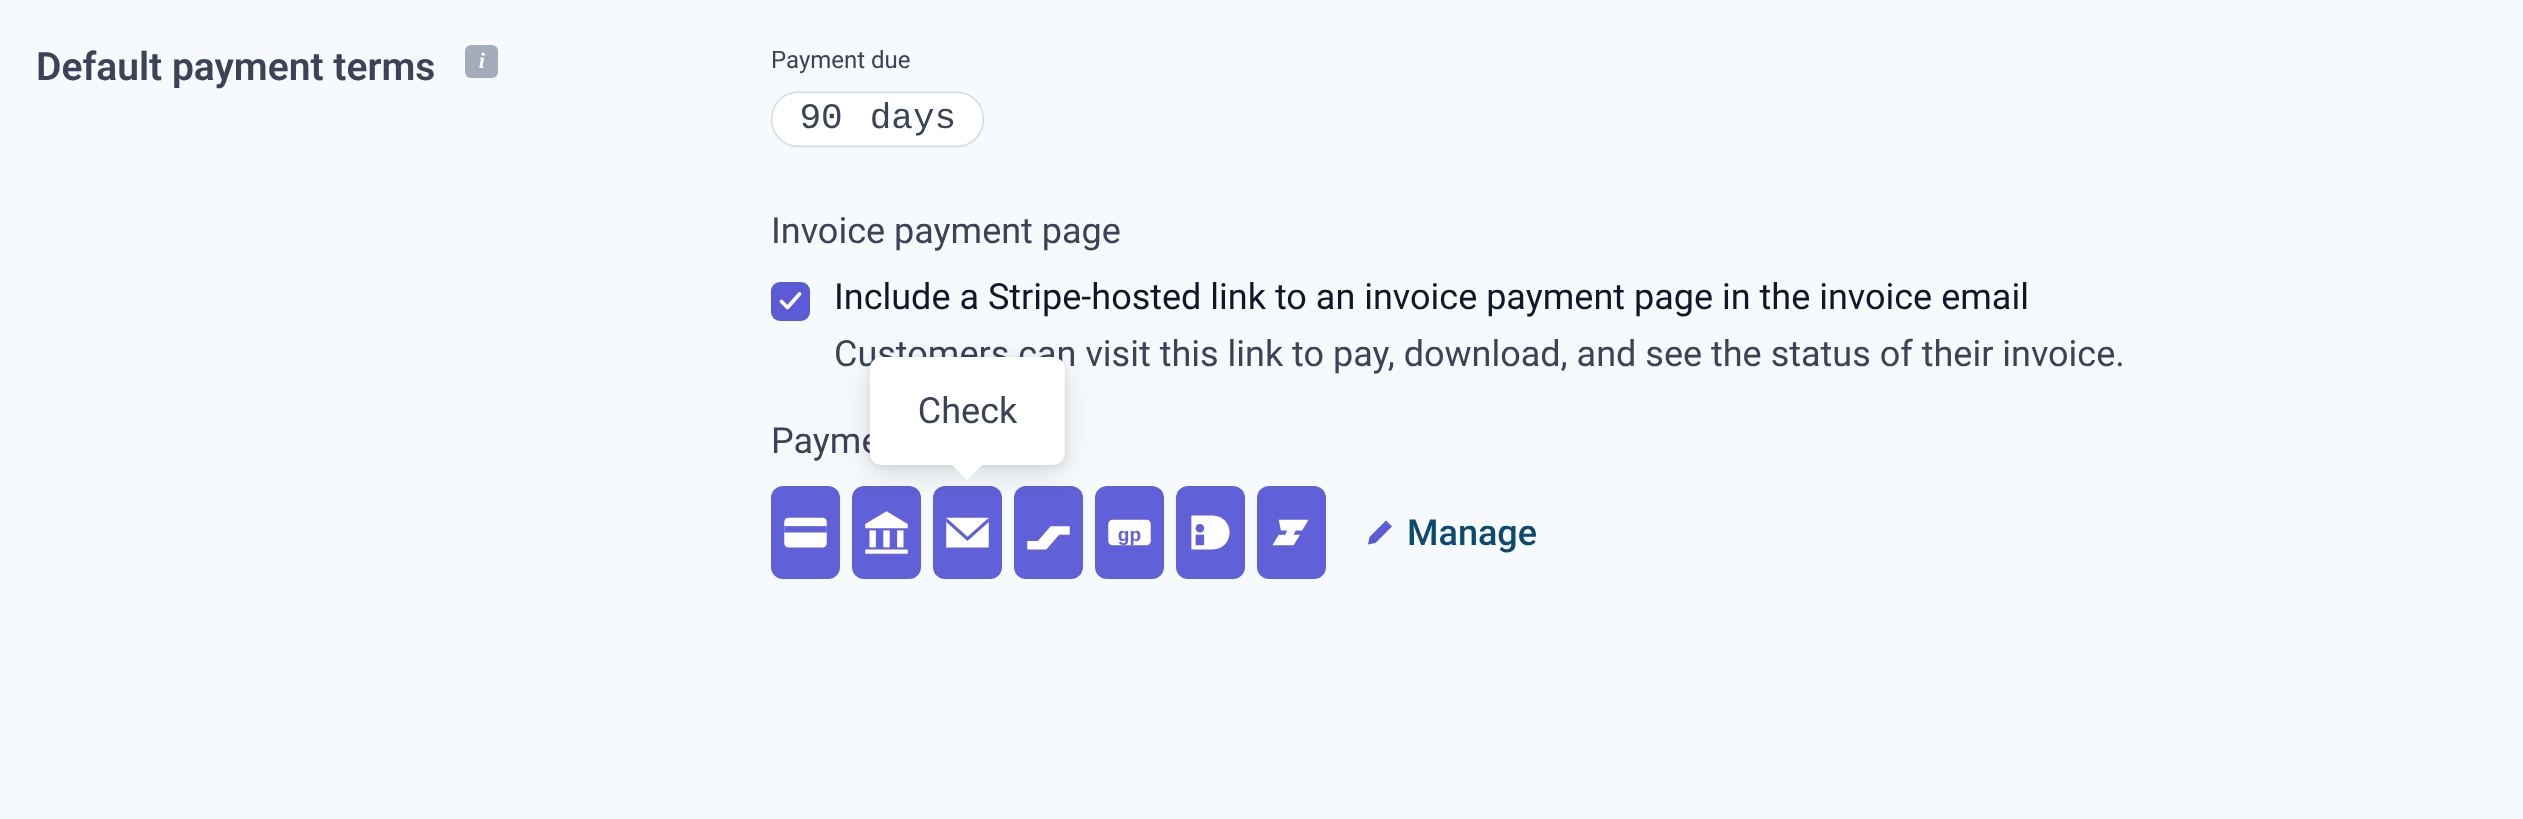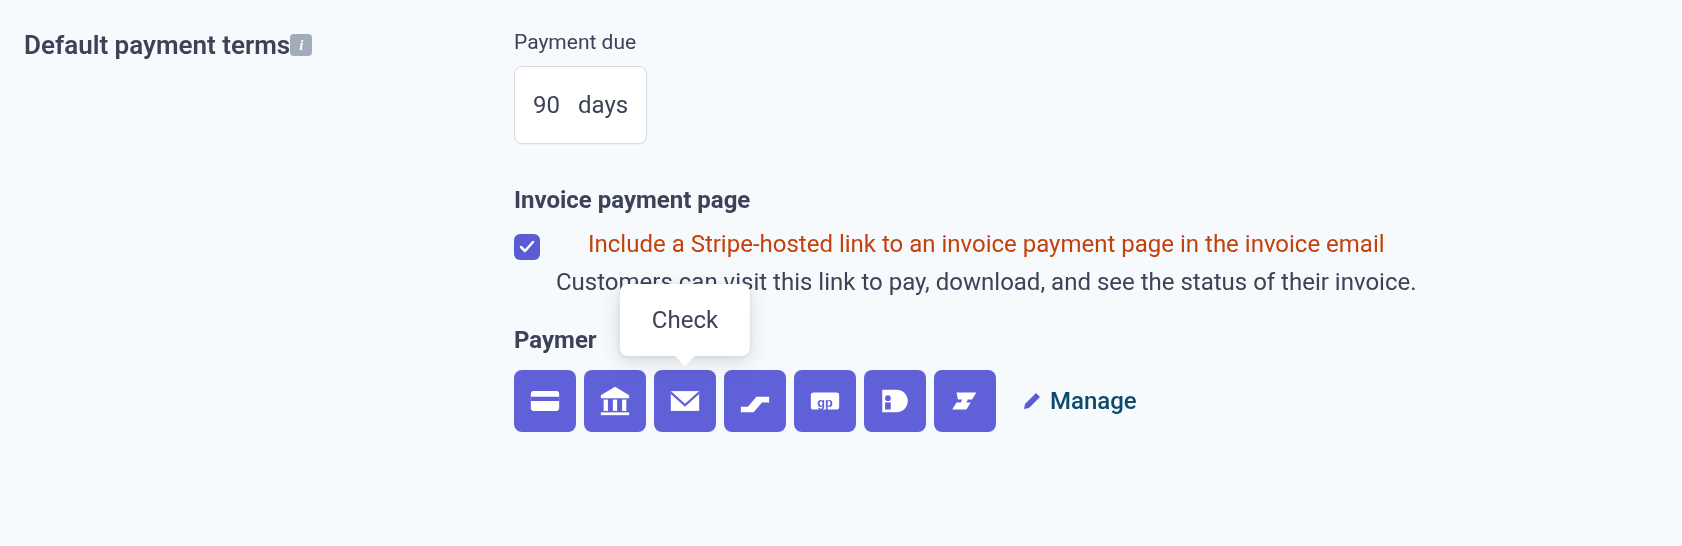--- a/index.html
+++ b/index.html
@@ -31,8 +31,8 @@
       font-weight: 600;
       color: #3c4257;
       display: flex;
-      align-items: center;
-      gap: 0;
+      align-items: flex-start;
+      gap: 20px;
     }
     .info-icon {
       display: inline-flex;

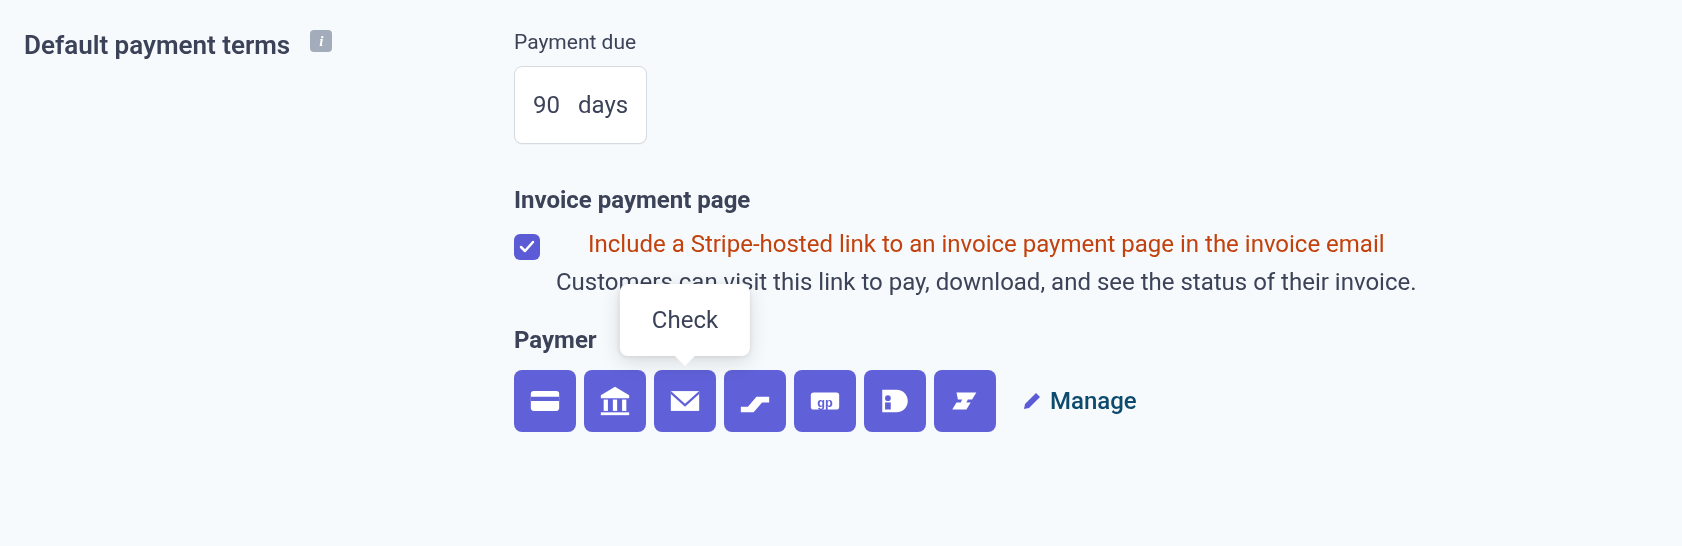--- a/index.html
+++ b/index.html
@@ -50,7 +50,7 @@
       cursor: pointer;
     }
     .field-label {
-      font-size: 21px;
+      font-size: 16px;
       color: #3c4257;
       margin-bottom: 12px;
     }

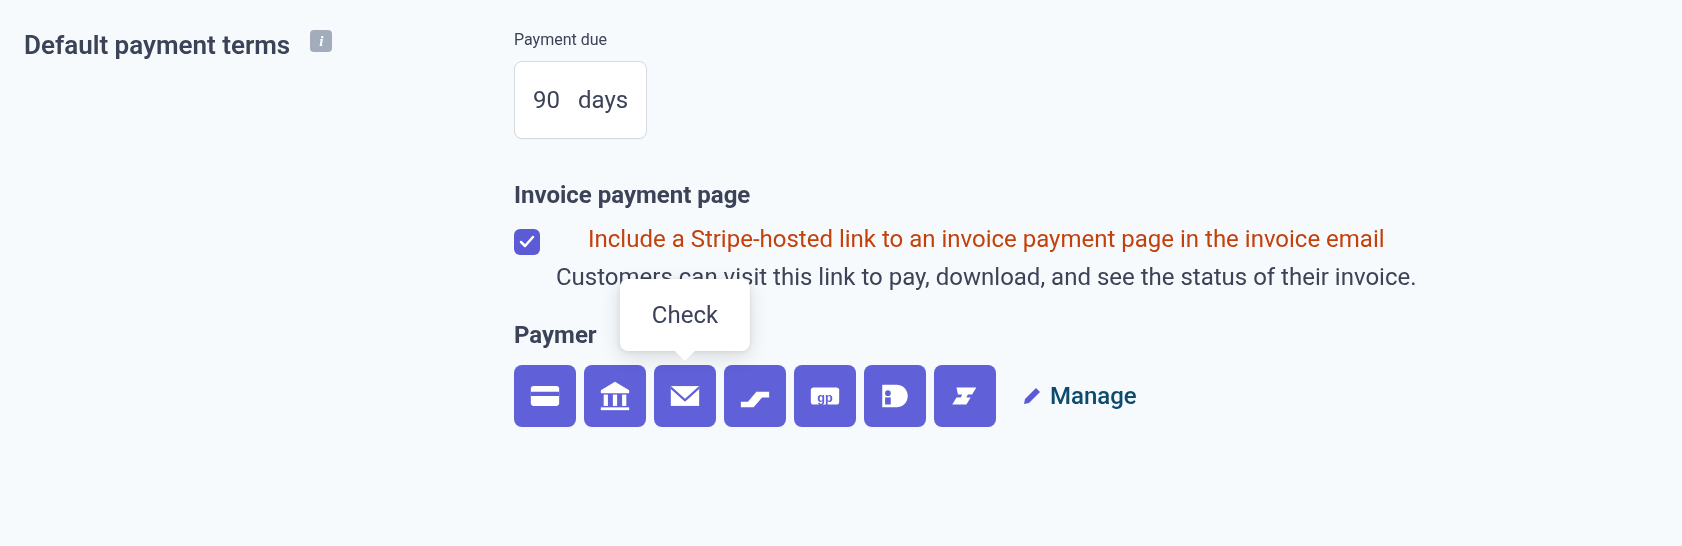--- a/index.html
+++ b/index.html
@@ -66,14 +66,15 @@
       display: inline-flex;
       align-items: center;
       border: 1px solid #d5dbe1;
-      border-radius: 8px;
+      border-radius: 18px;
       background: white;
-      padding: 24px 18px;
+      padding: 4px 18px;
       font-size: 24px;
       color: #3c4257;
       gap: 18px;
       cursor: text;
       box-shadow: 0 1px 1px rgba(0,0,0,0.03);
+      font-family: Liberation Mono, monospace;
     }
     .after-text {
       font-size: 24px;

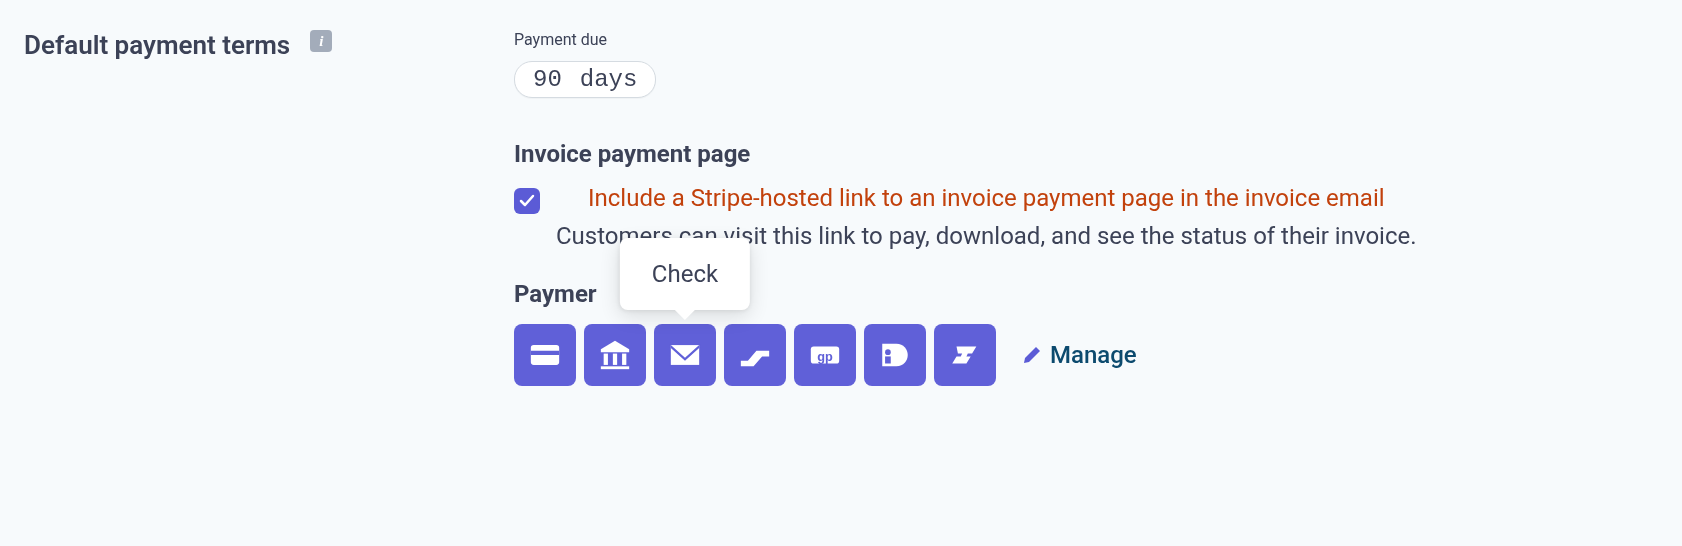--- a/index.html
+++ b/index.html
@@ -82,7 +82,7 @@
     }
     .sub-heading {
       font-size: 24px;
-      font-weight: 700;
+      font-weight: 400;
       color: #3c4257;
       margin-bottom: 16px;
     }

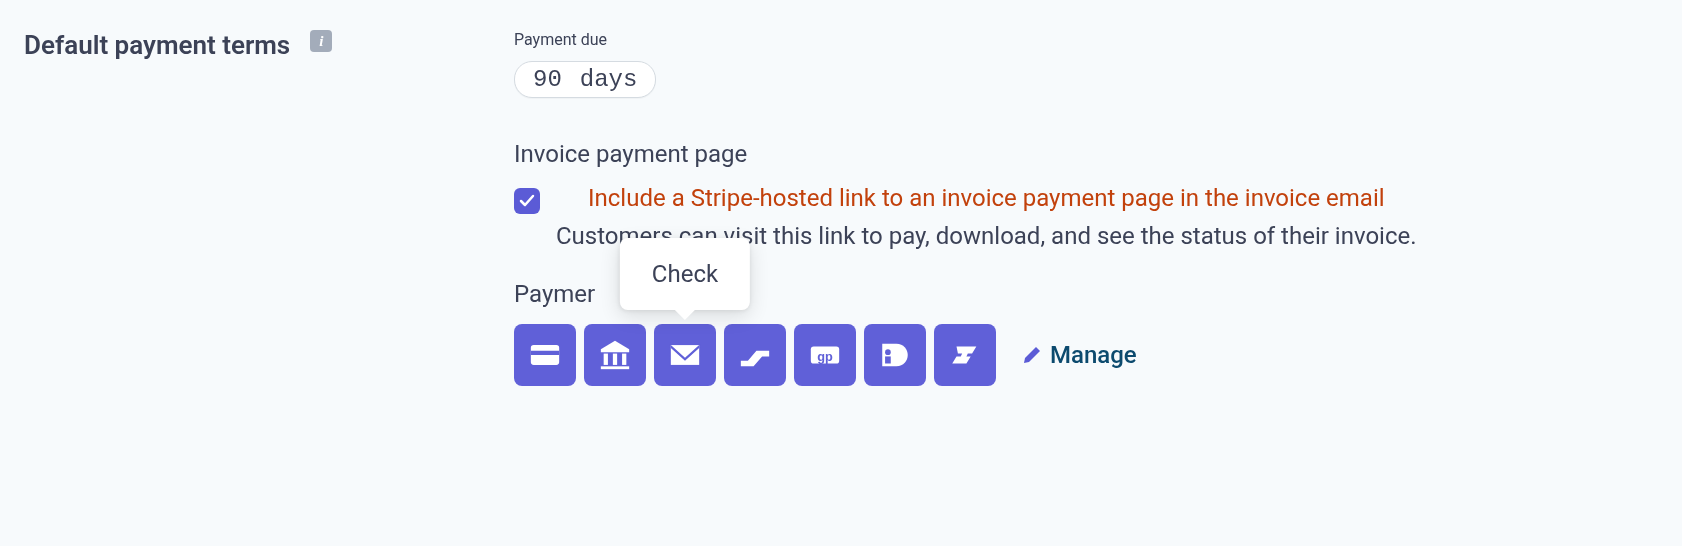--- a/index.html
+++ b/index.html
@@ -110,8 +110,7 @@
     }
     .checkbox-label {
       font-size: 24px;
-      color: #c2410c;
-      margin-left: 32px;
+      color: #0f172a;
     }
     .checkbox-desc {
       font-size: 24px;

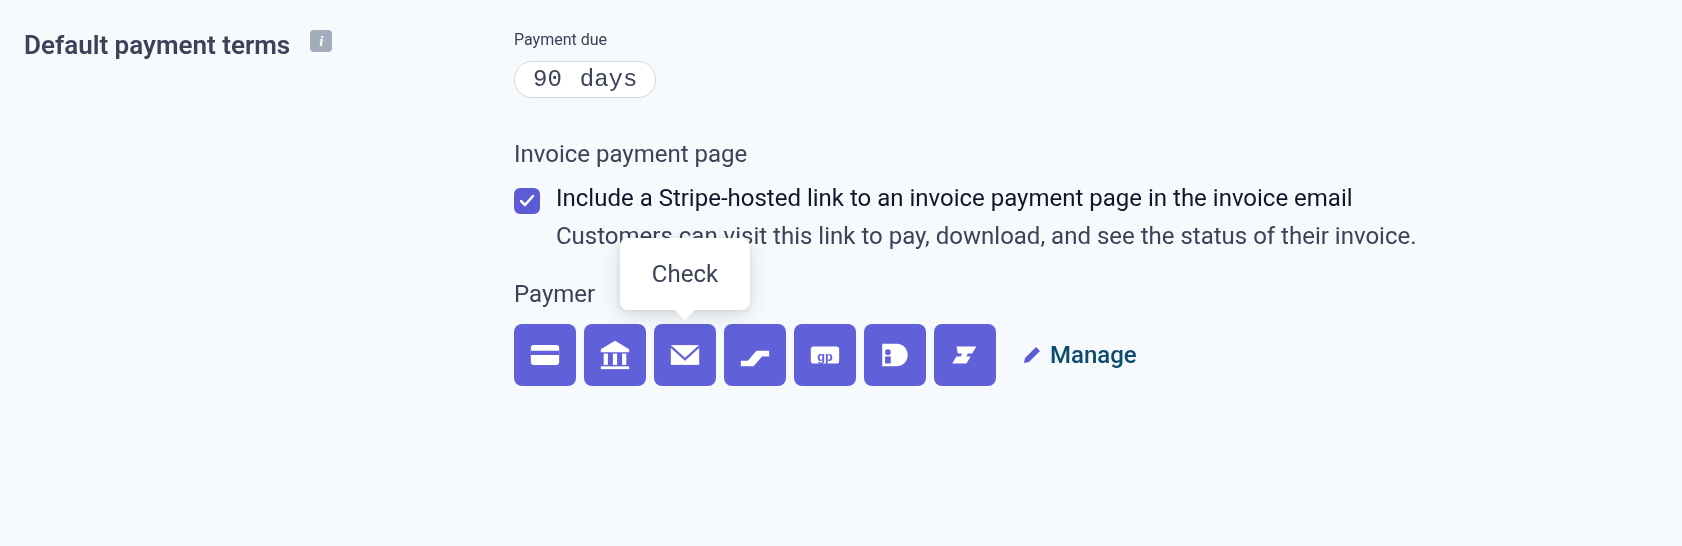--- a/index.html
+++ b/index.html
@@ -125,7 +125,7 @@
       margin-top: 16px;
     }
     .pm-icon {
-      width: 62px;
+      width: 46px;
       height: 62px;
       background: #6060d8;
       border-radius: 8px;

